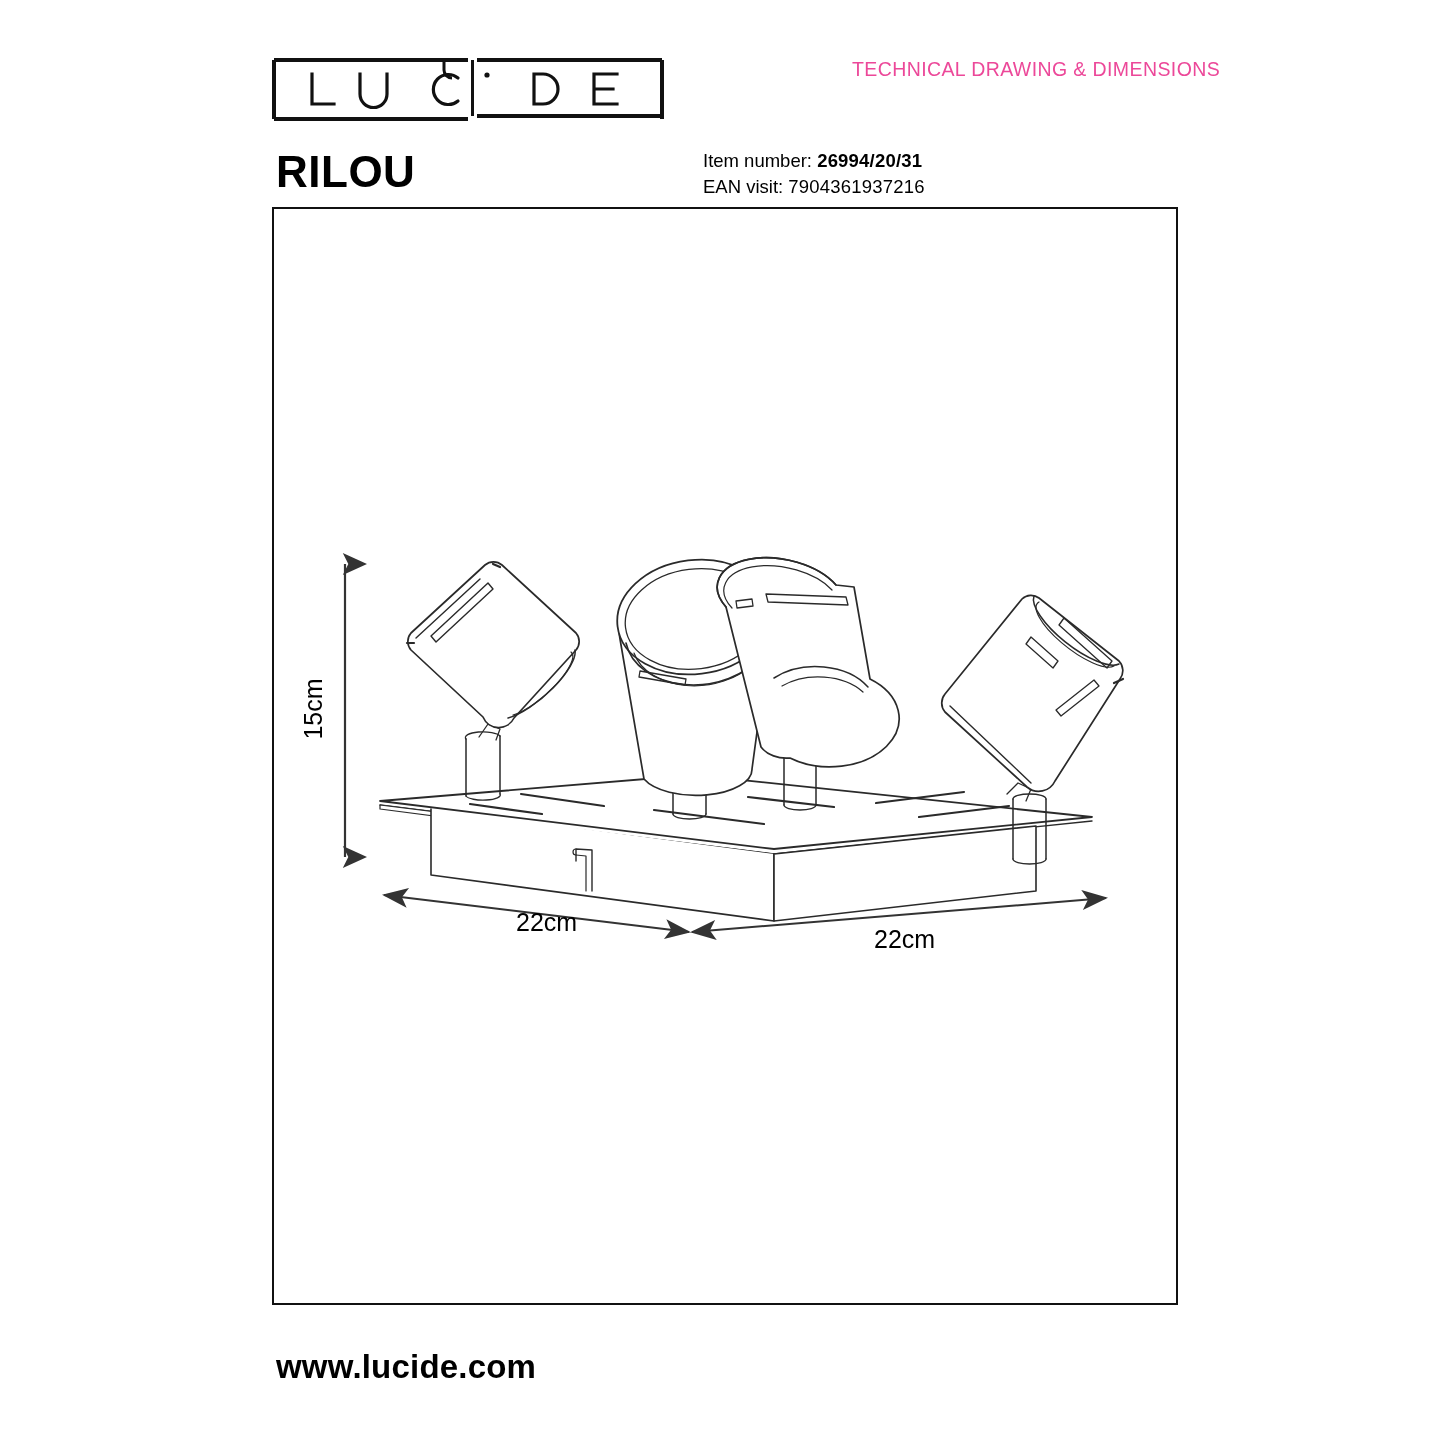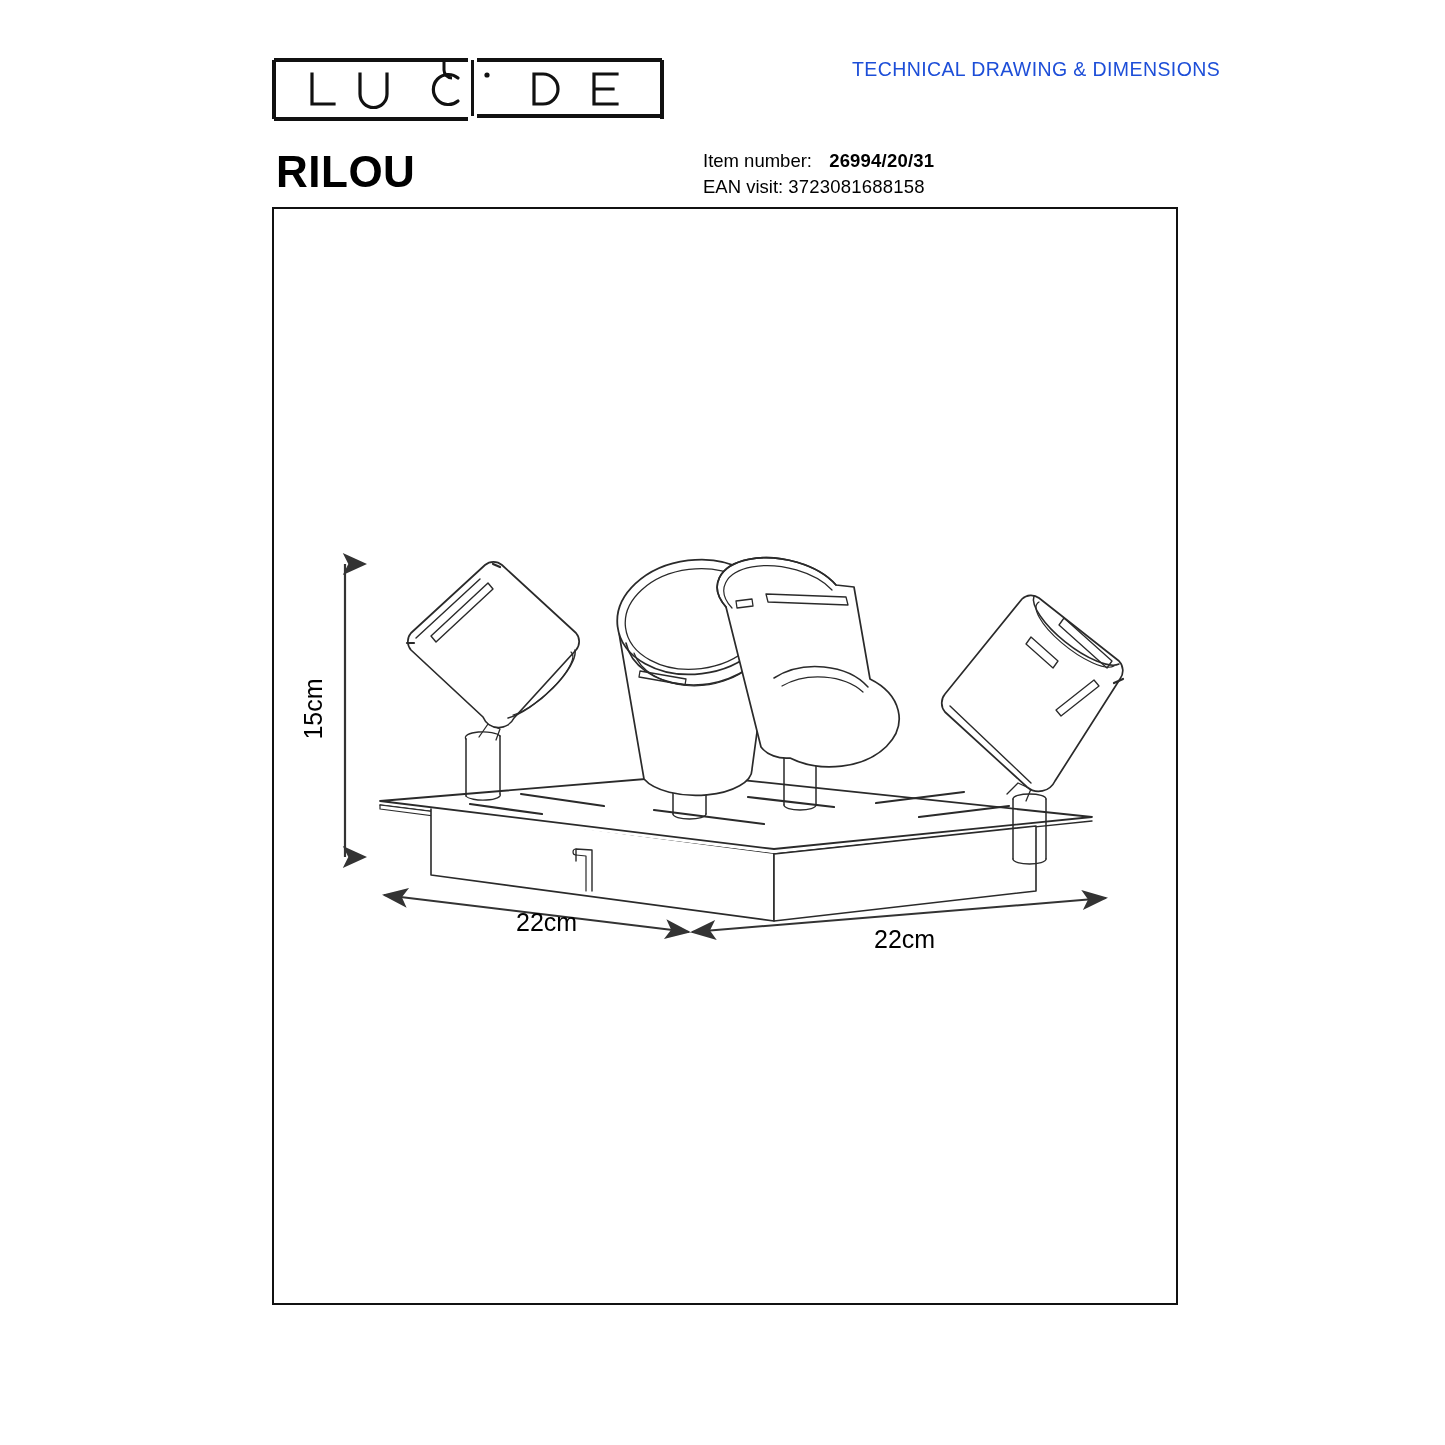--- a/index.html
+++ b/index.html
@@ -34,7 +34,7 @@
     letter-spacing: 0.4px;
     white-space: nowrap;
     font-weight: 400;
-    color: #1d4ed8;
+    color: #ec4899;
   }
 
   #product-title {

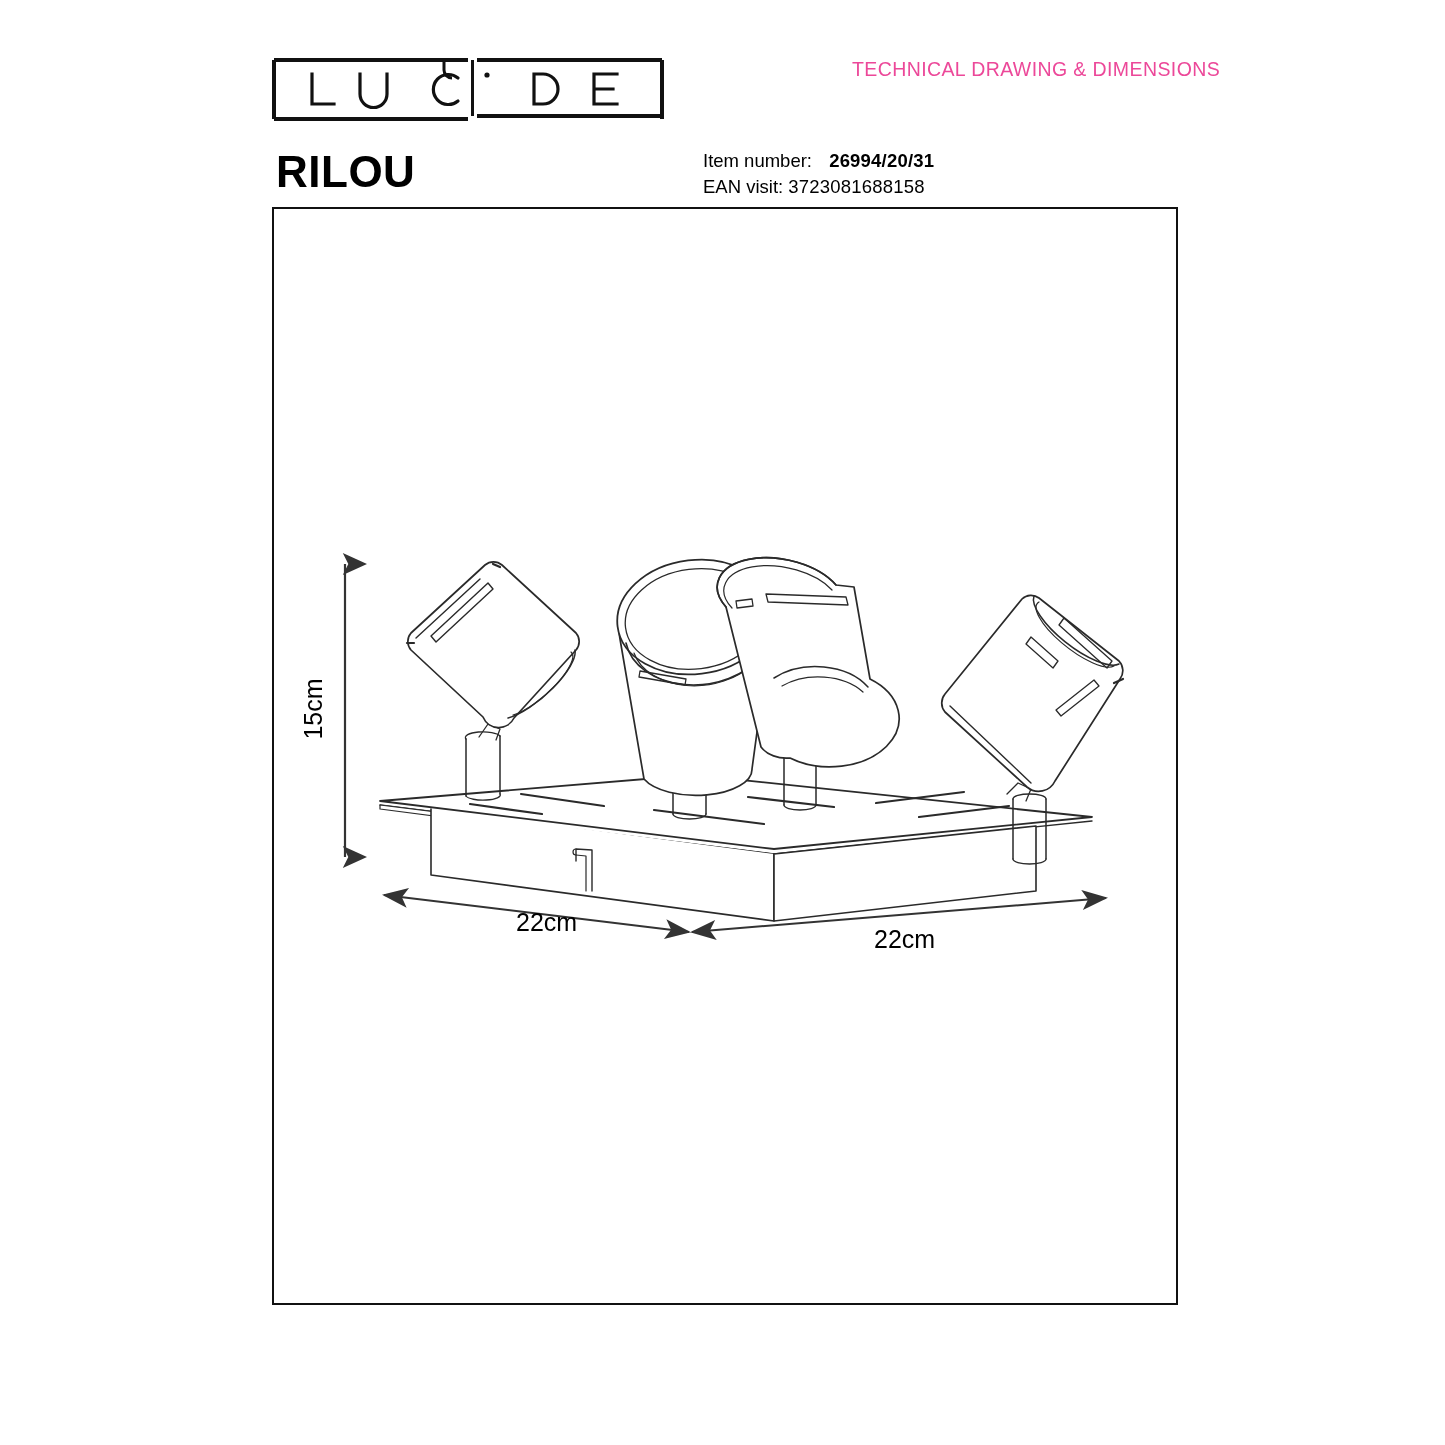--- a/index.html
+++ b/index.html
@@ -56,7 +56,7 @@
     white-space: nowrap;
   }
   #meta-block .k { font-weight: normal; }
-  #meta-block .v-bold { font-weight: bold; letter-spacing: 0.2px; margin-left: 12px; }
+  #meta-block .v-bold { font-weight: bold; letter-spacing: 0.2px; }
   #meta-block .v-reg  { font-weight: normal; letter-spacing: 0.2px; }
 
   

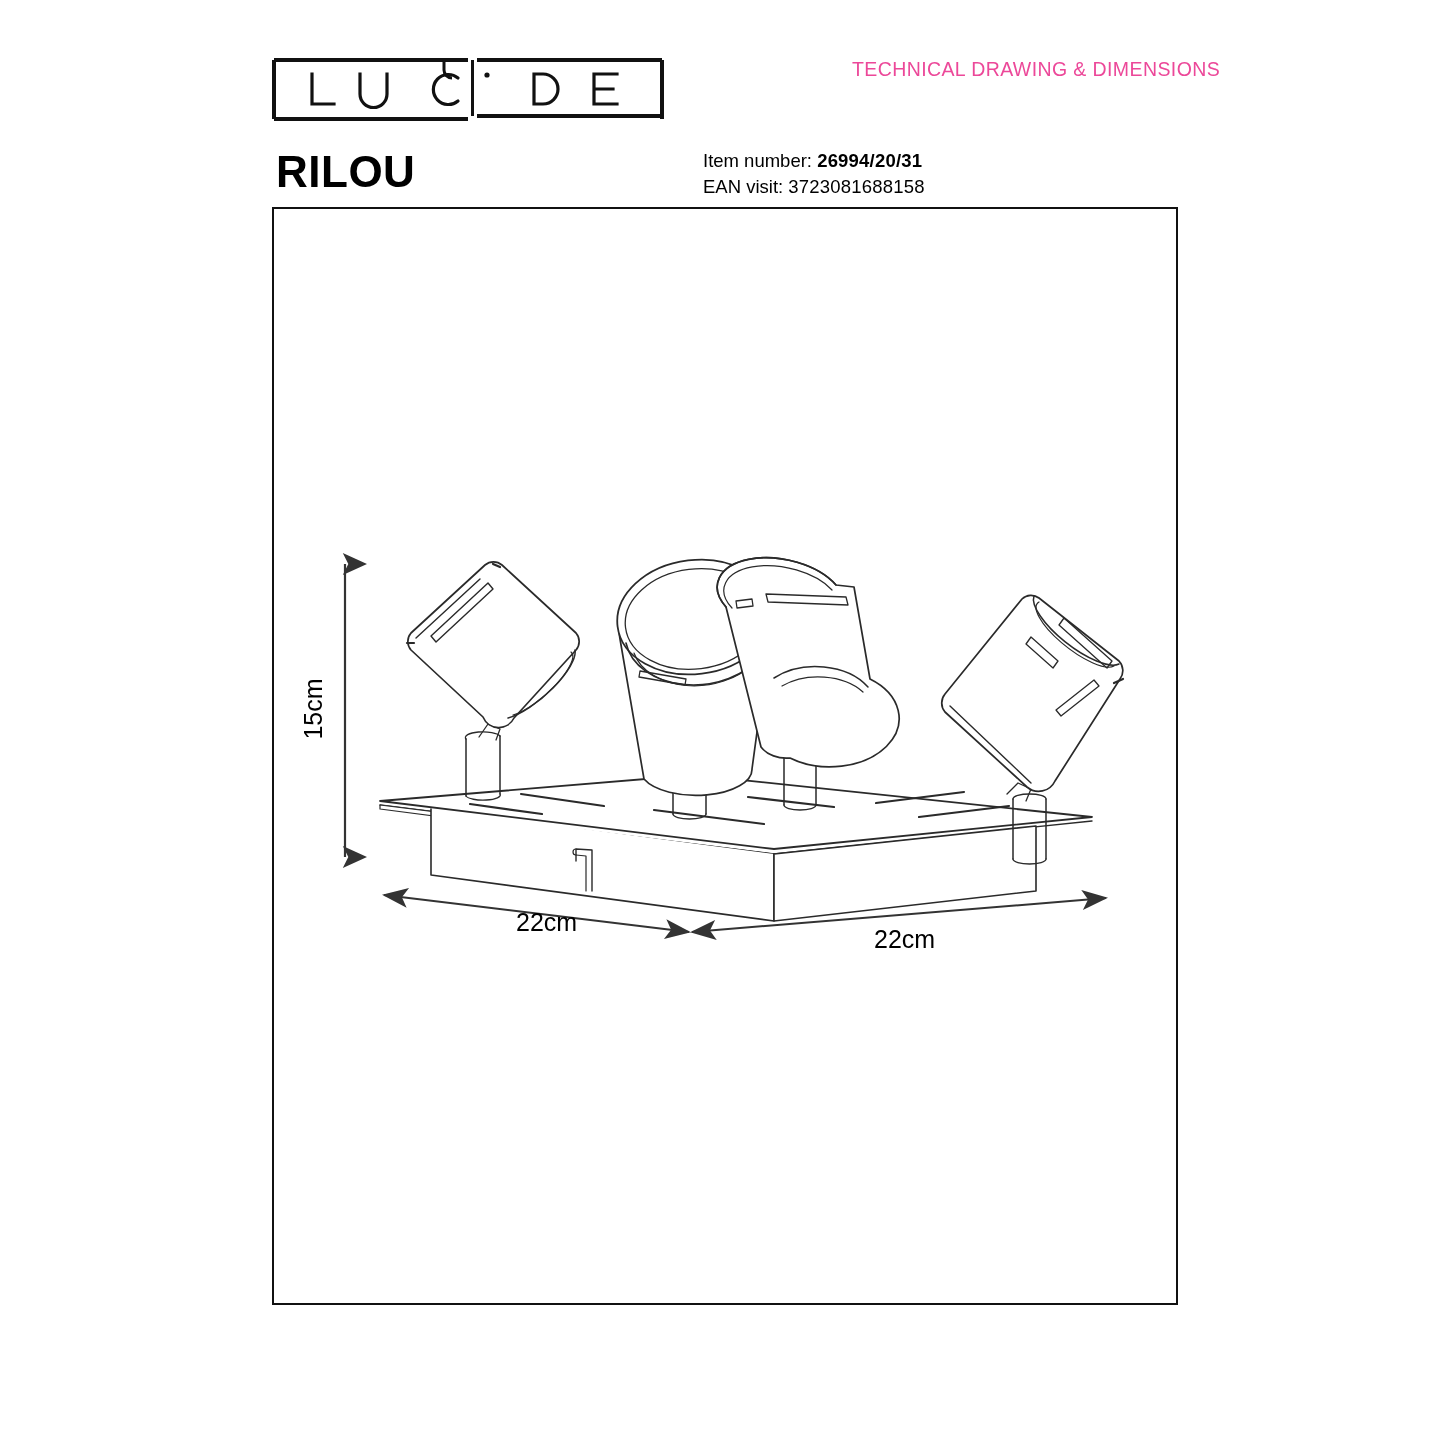--- a/index.html
+++ b/index.html
@@ -154,7 +154,7 @@
   </div>
   <div>
     <span class="k"><span>EAN visit</span>:</span>
-    <span class="v-reg">3723081688158</span>
+    <span class="v-reg">7904361937216</span>
   </div>
 </div>
 

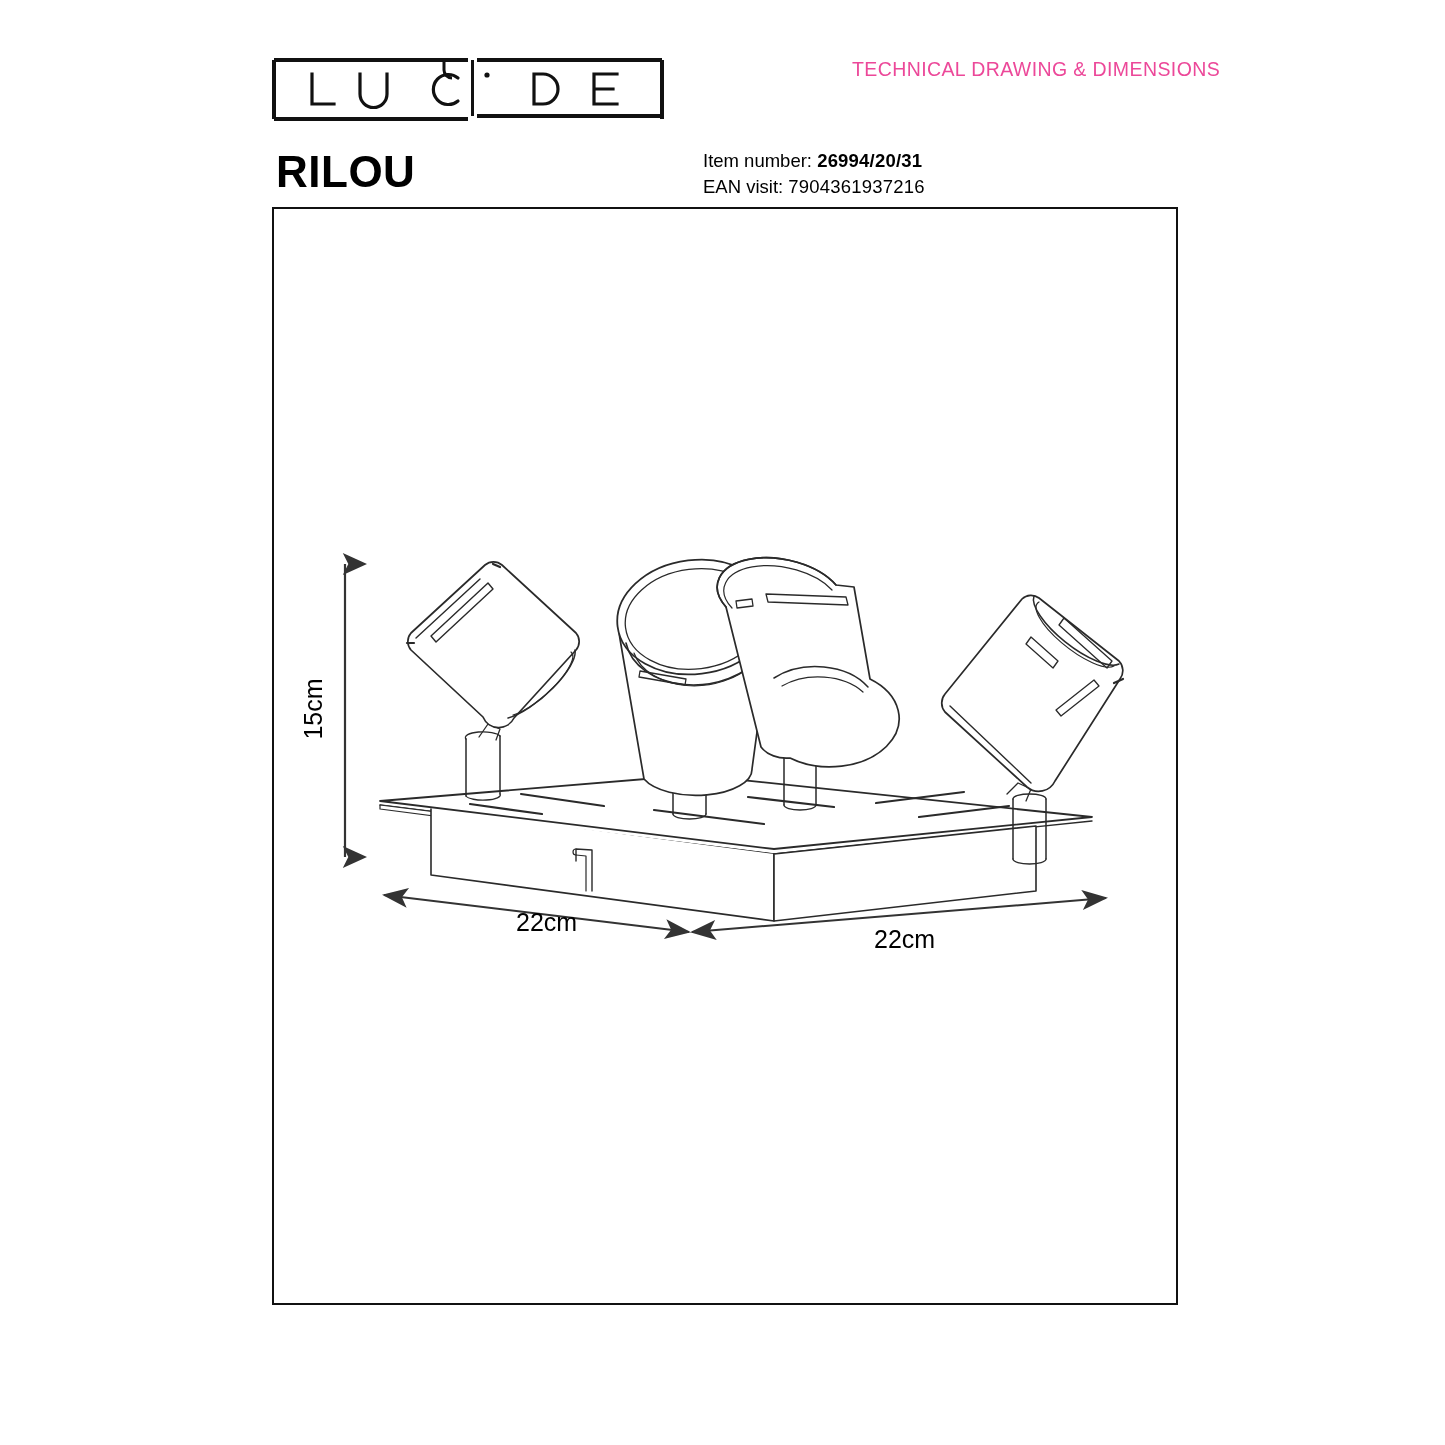--- a/index.html
+++ b/index.html
@@ -328,6 +328,7 @@
 </div>
 
 <div id="footer">
+  <div id="footer-line2">www.lucide.com</div>
 </div>
 
 </body></html>

